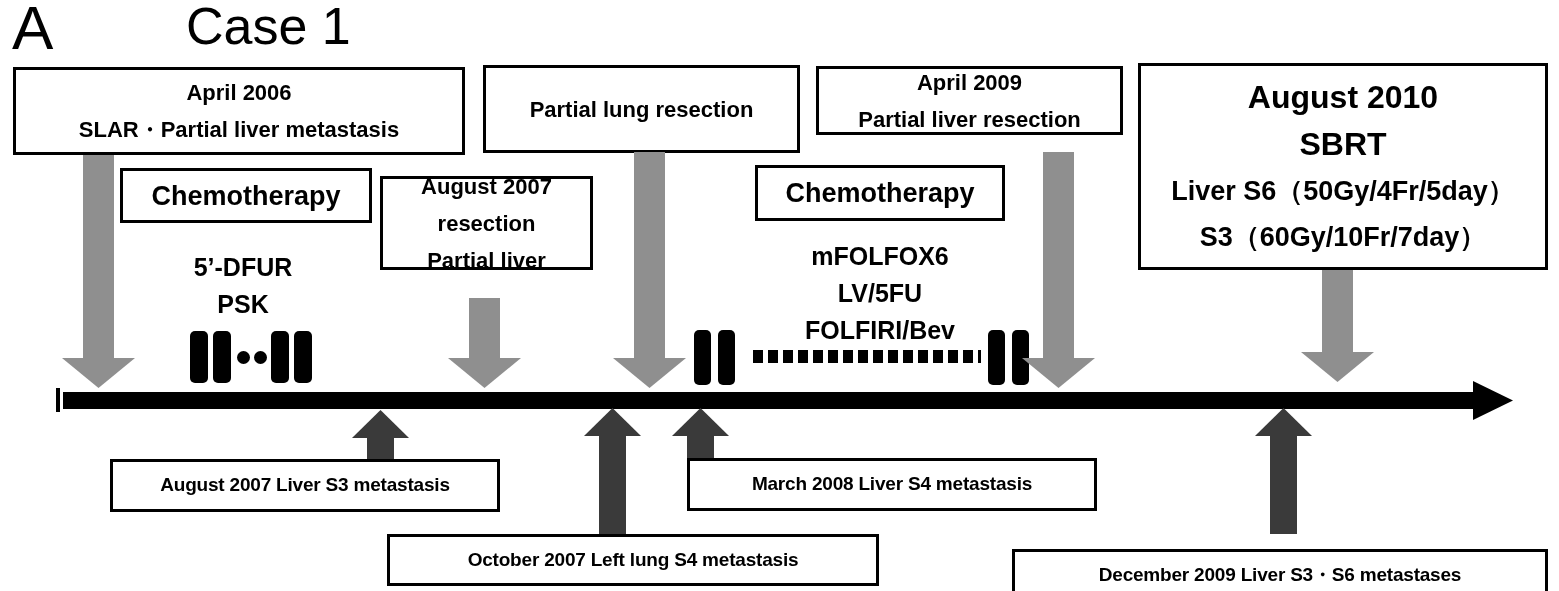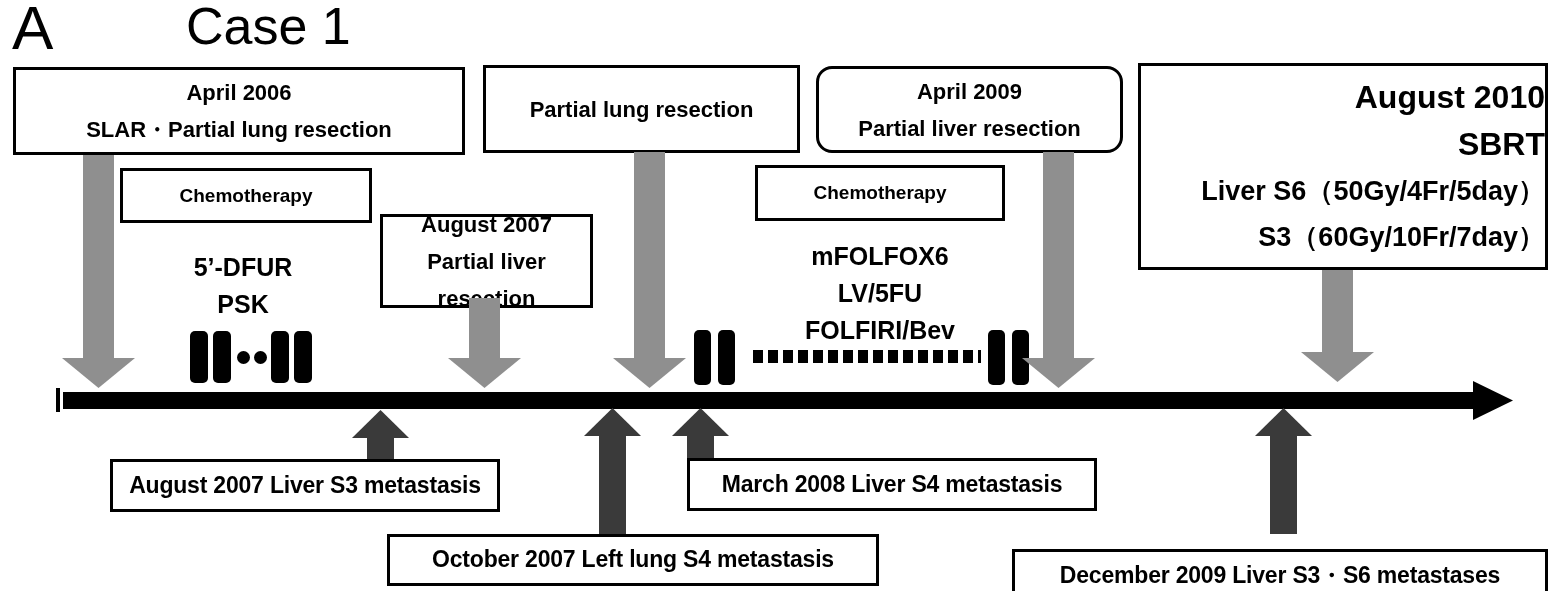--- a/index.html
+++ b/index.html
@@ -67,7 +67,7 @@
     <span class="ln">Partial lung resection</span>
   </div>
 
-  <div class="box top-box" style="left:816px;top:66px;width:307px;height:87px;border-radius:16px;">
+  <div class="box top-box" style="left:816px;top:66px;width:307px;height:69px;">
     <span class="ln">April 2009</span>
     <span class="ln">Partial liver resection</span>
   </div>

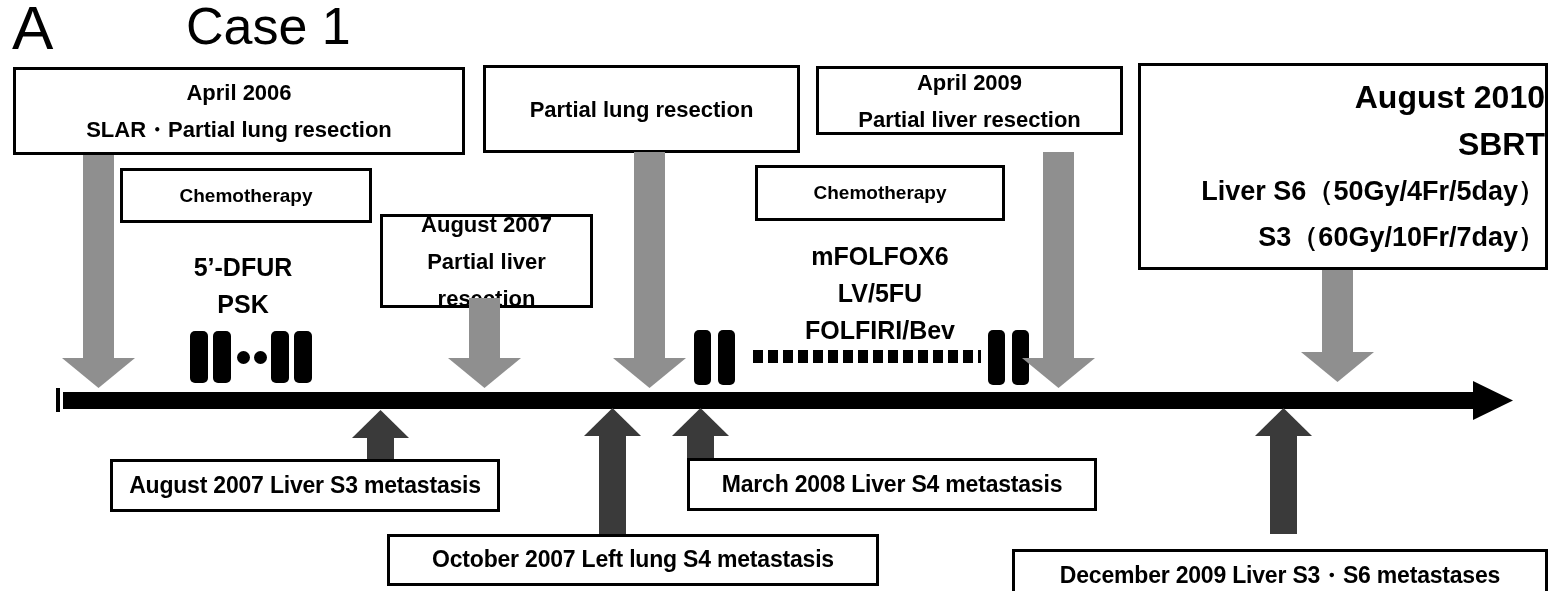--- a/index.html
+++ b/index.html
@@ -27,7 +27,7 @@
   .box .ln{display:block;}
   .top-box{font-size:22px;line-height:37px;}
   .chemo-box{font-size:19px;line-height:30px;}
-  .big-box{font-size:27px;align-items:flex-end;}
+  .big-box{font-size:27px;}
   .big-box .ln1,.big-box .ln2{font-size:32px;line-height:47px;}
   .big-box .ln3,.big-box .ln4{font-size:27px;line-height:46px;}
   .finding-box{font-weight:700;font-size:23px;line-height:1.1;letter-spacing:-0.2px;}

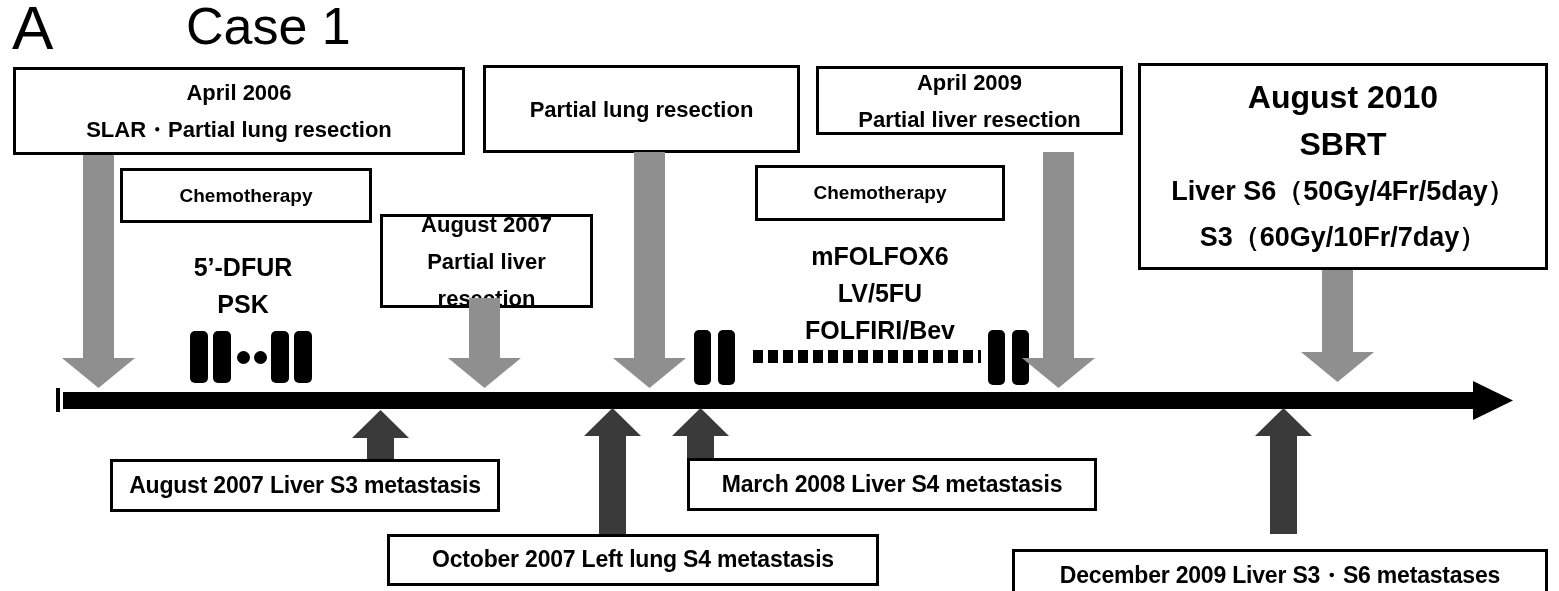--- a/index.html
+++ b/index.html
@@ -60,7 +60,7 @@
 
   <div class="box top-box" style="left:13px;top:67px;width:452px;height:88px;">
     <span class="ln">April 2006</span>
-    <span class="ln">SLAR・Partial lung resection</span>
+    <span class="ln">SLAR・Partial liver metastasis</span>
   </div>
 
   <div class="box top-box" style="left:483px;top:65px;width:317px;height:88px;">

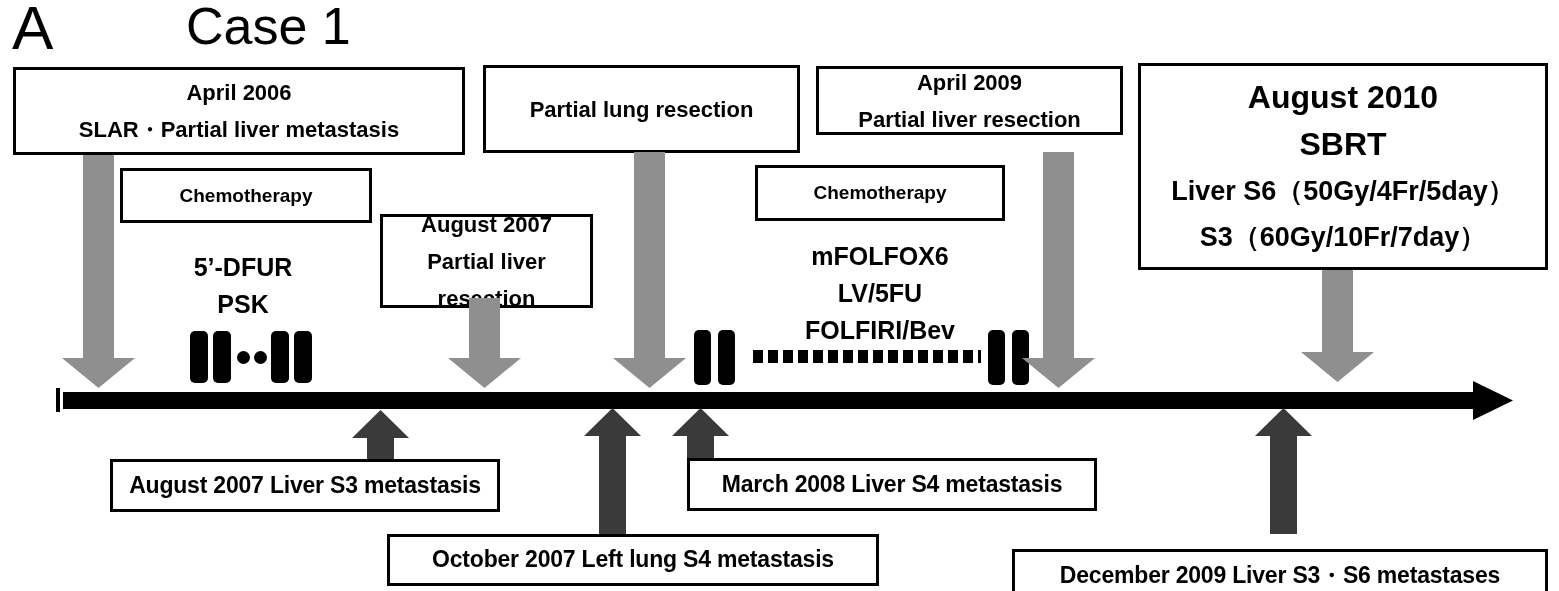--- a/index.html
+++ b/index.html
@@ -26,7 +26,7 @@
   }
   .box .ln{display:block;}
   .top-box{font-size:22px;line-height:37px;}
-  .chemo-box{font-size:19px;line-height:30px;}
+  .chemo-box{font-size:27px;line-height:30px;}
   .big-box{font-size:27px;}
   .big-box .ln1,.big-box .ln2{font-size:32px;line-height:47px;}
   .big-box .ln3,.big-box .ln4{font-size:27px;line-height:46px;}

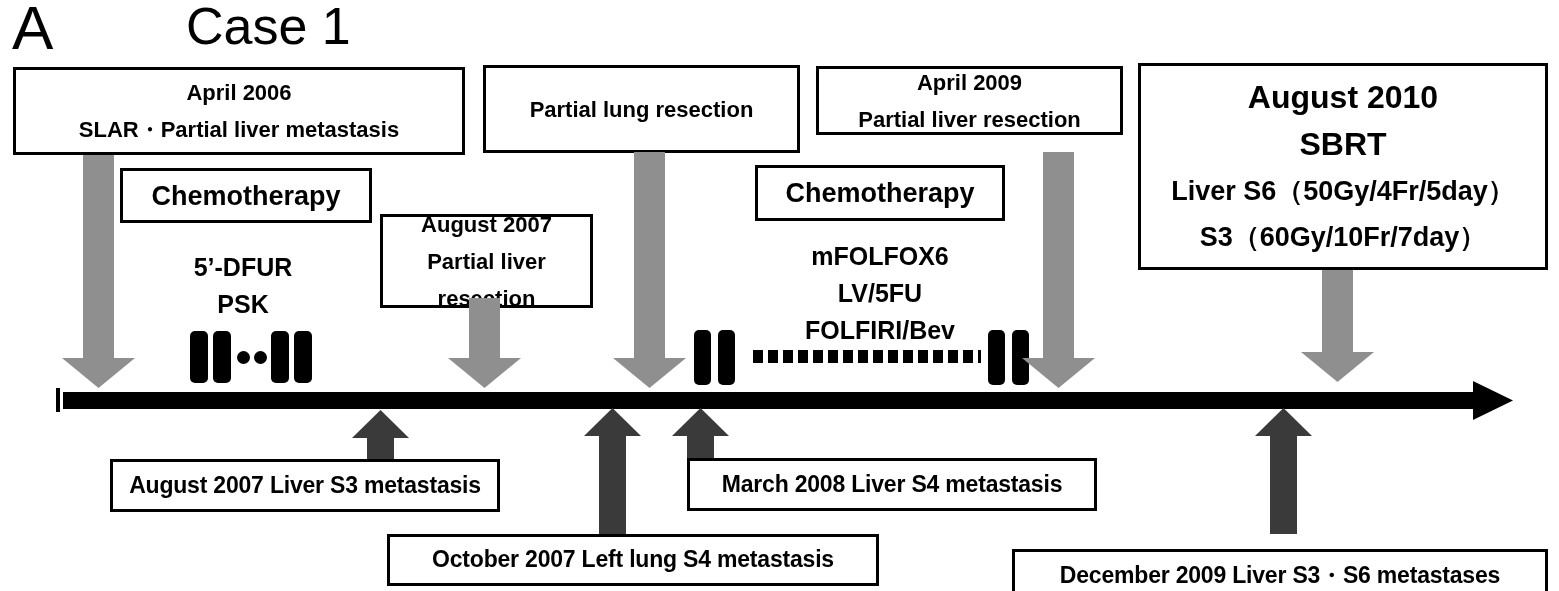--- a/index.html
+++ b/index.html
@@ -83,7 +83,7 @@
     <span class="ln">Chemotherapy</span>
   </div>
 
-  <div class="box top-box" style="left:380px;top:176px;width:213px;height:94px;margin-top:38px;">
+  <div class="box top-box" style="left:380px;top:176px;width:213px;height:94px;">
     <span class="ln">August 2007</span>
     <span class="ln">Partial liver</span>
     <span class="ln">resection</span>

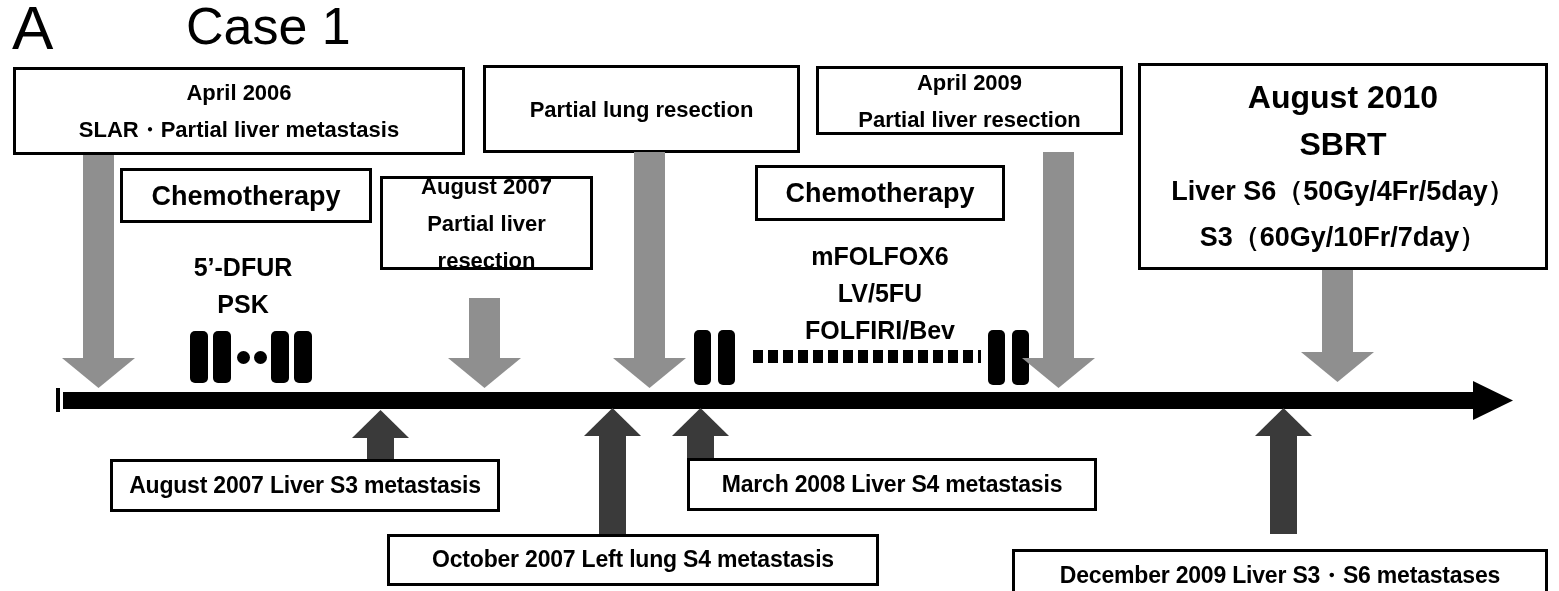--- a/index.html
+++ b/index.html
@@ -85,8 +85,8 @@
 
   <div class="box top-box" style="left:380px;top:176px;width:213px;height:94px;">
     <span class="ln">August 2007</span>
+    <span class="ln">resection</span>
     <span class="ln">Partial liver</span>
-    <span class="ln">resection</span>
   </div>
 
   <div class="box chemo-box" style="left:755px;top:165px;width:250px;height:56px;">

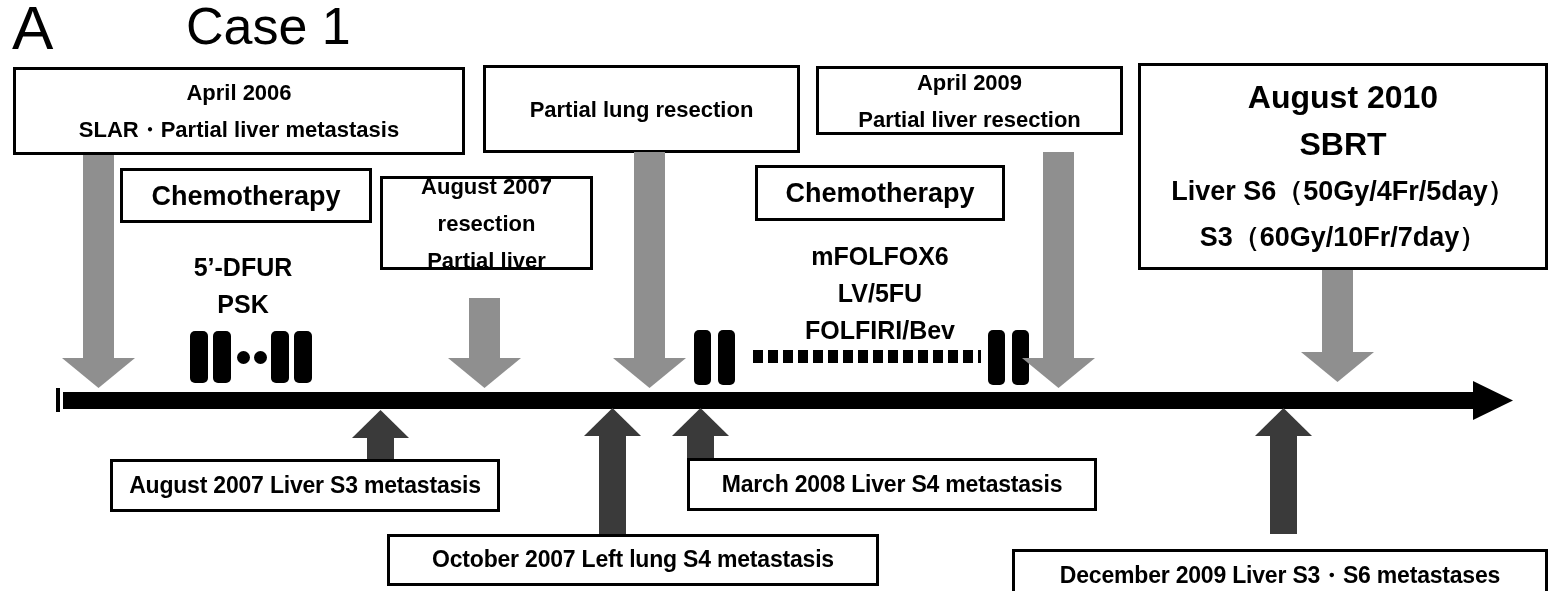--- a/index.html
+++ b/index.html
@@ -30,7 +30,7 @@
   .big-box{font-size:27px;}
   .big-box .ln1,.big-box .ln2{font-size:32px;line-height:47px;}
   .big-box .ln3,.big-box .ln4{font-size:27px;line-height:46px;}
-  .finding-box{font-weight:700;font-size:23px;line-height:1.1;letter-spacing:-0.2px;}
+  .finding-box{font-weight:700;font-size:19px;line-height:1.1;letter-spacing:-0.2px;}
   
   .drugs{position:absolute;font-weight:700;font-size:25px;text-align:center;}
   .drugs .ln{display:block;line-height:37px;}

